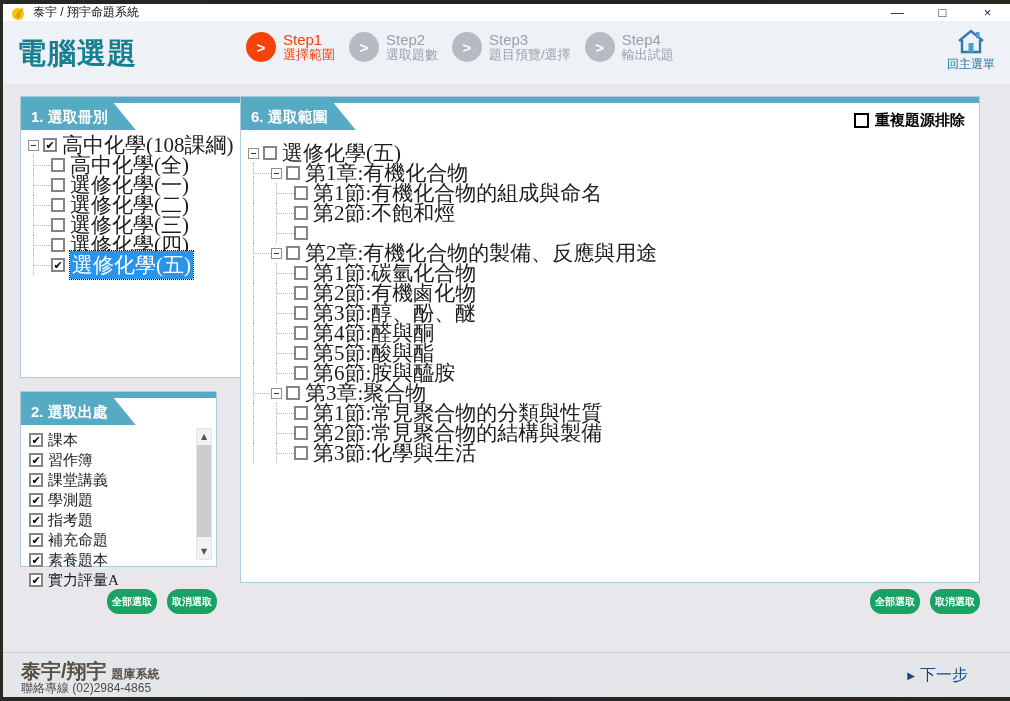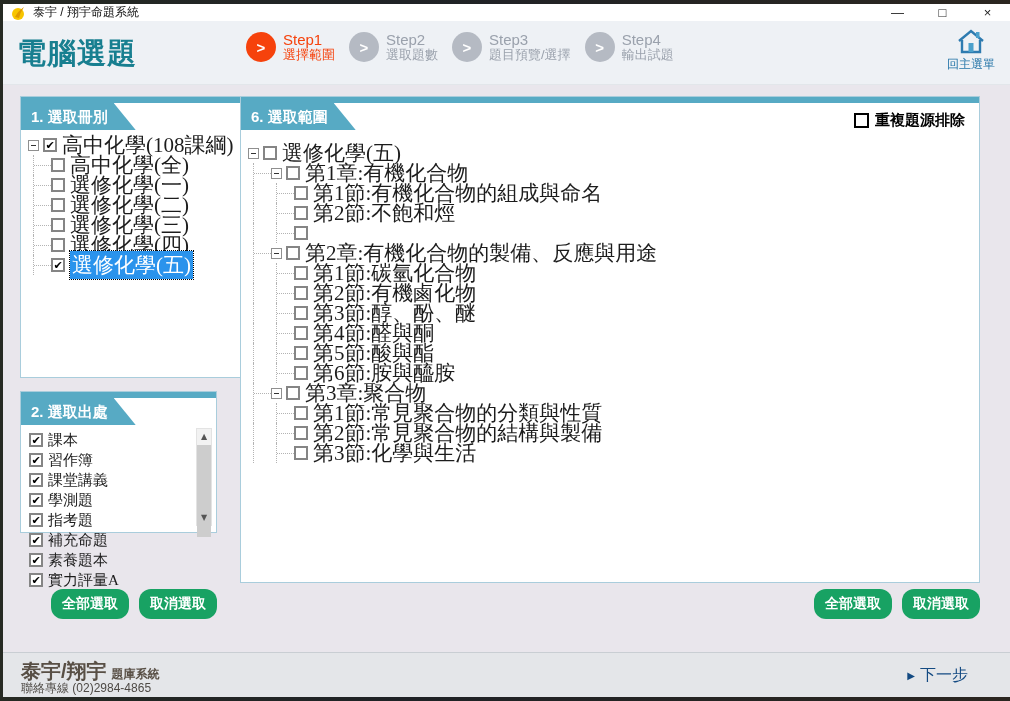--- a/index.html
+++ b/index.html
@@ -39,7 +39,7 @@
   .ribbon{position:absolute;top:6px;left:0;height:27px;background:var(--teal);color:#fff;font-size:15px;font-weight:bold;line-height:27px;padding:0 6px 0 10px;white-space:nowrap;}
   .ribbon::after{content:'';position:absolute;left:100%;top:0;width:22px;height:27px;background:var(--teal);clip-path:polygon(0 0,0 100%,100% 100%);}
   #panel1{left:17px;top:11px;width:236px;height:282px;}
-  #panel2{left:17px;top:306px;width:197px;height:142px;}
+  #panel2{left:17px;top:306px;width:197px;height:176px;}
   #panel3{left:237px;top:11px;width:740px;height:487px;}
   .tree{position:absolute;left:7px;right:4px;top:38px;font-family:"Liberation Serif",serif;}
   .trow{display:flex;align-items:center;height:20px;white-space:nowrap;}

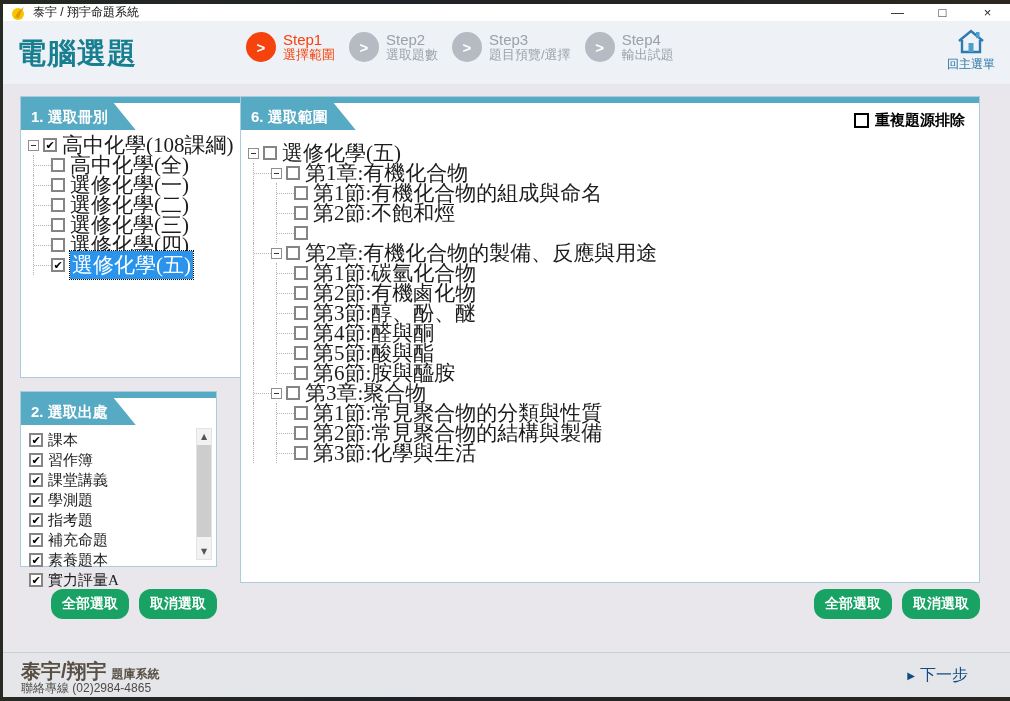--- a/index.html
+++ b/index.html
@@ -65,7 +65,7 @@
   .dedupe .lbl{font-size:15px;font-weight:bold;color:#000;}
   
   .btn-row{position:absolute;top:504px;display:flex;}
-  .gbtn{background:var(--green);color:#fff;font-size:14px;font-weight:bold;border:none;border-radius:12px;height:30px;padding:0 11px;margin-left:10px;cursor:pointer;font-family:"Liberation Sans",sans-serif;}
+  .gbtn{background:var(--green);color:#fff;font-size:10px;font-weight:bold;border:none;border-radius:12px;height:25px;padding:0 5px;margin-left:10px;cursor:pointer;font-family:"Liberation Sans",sans-serif;}
   #btnrow1{left:17px;width:197px;justify-content:flex-end;}
   #btnrow2{left:237px;width:740px;justify-content:flex-end;}
   

